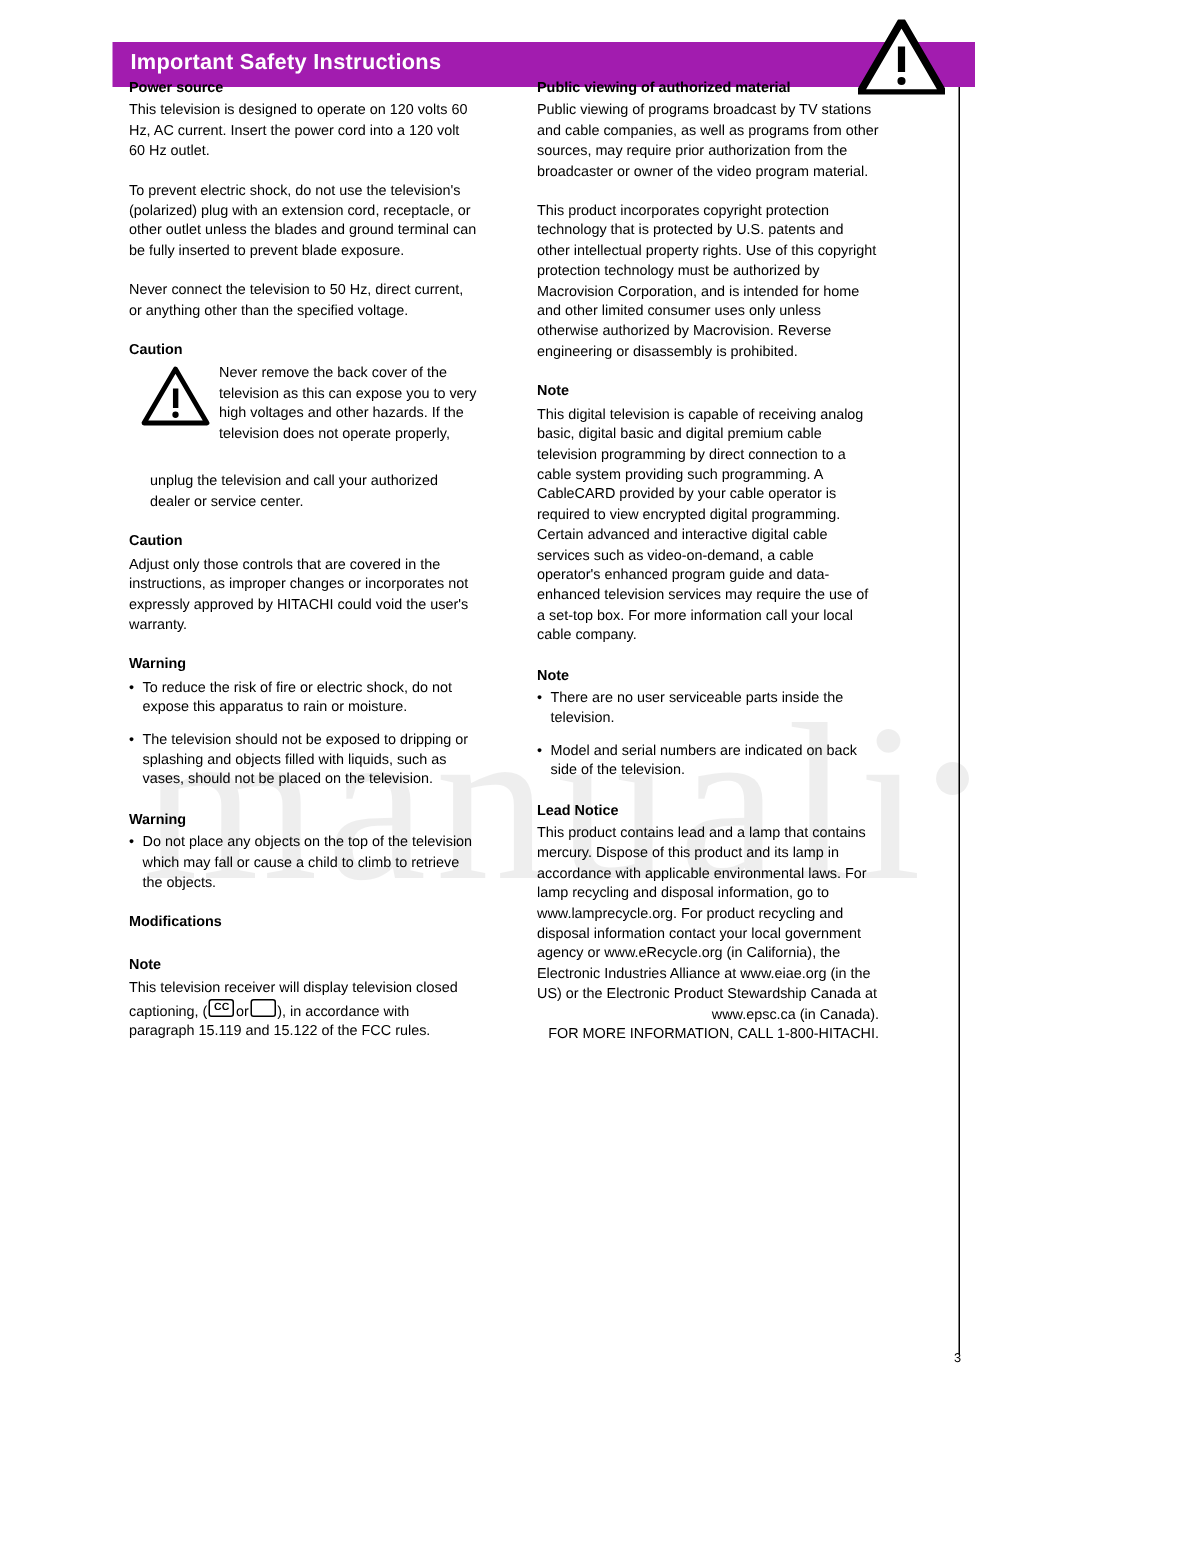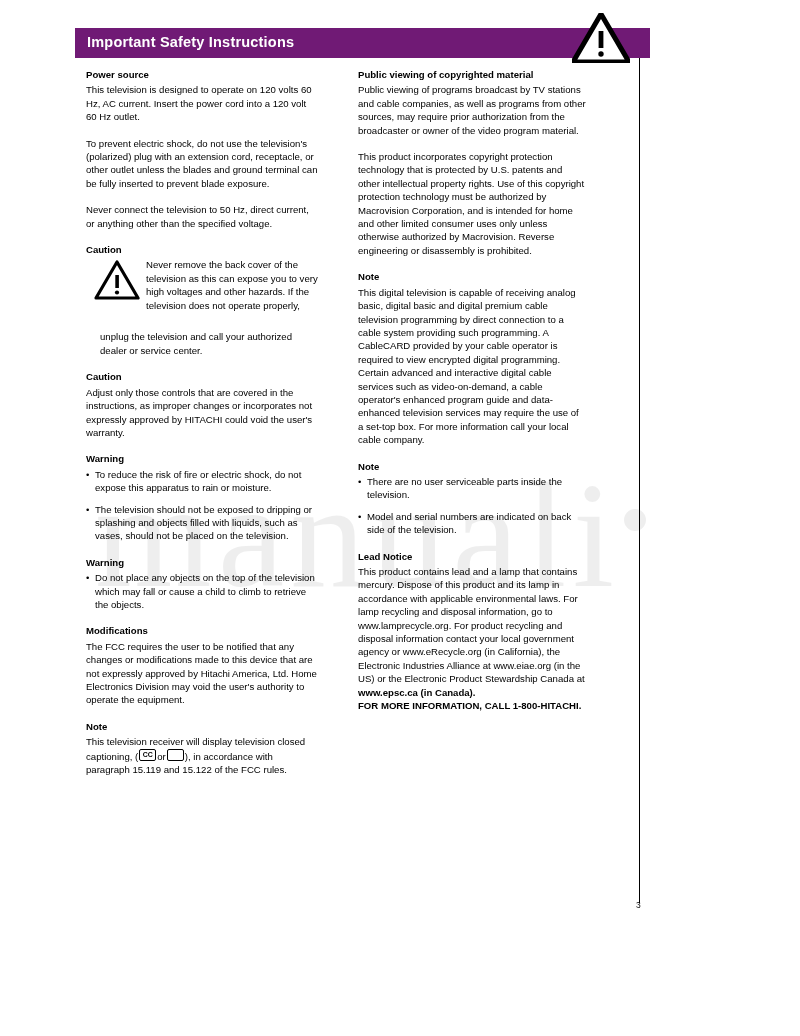--- a/index.html
+++ b/index.html
@@ -57,7 +57,7 @@
     top: 28px;
     width: 575px;
     height: 30px;
-    background: #701a75;
+    background: #a21caf;
   }
   .header-title {
     position: absolute;

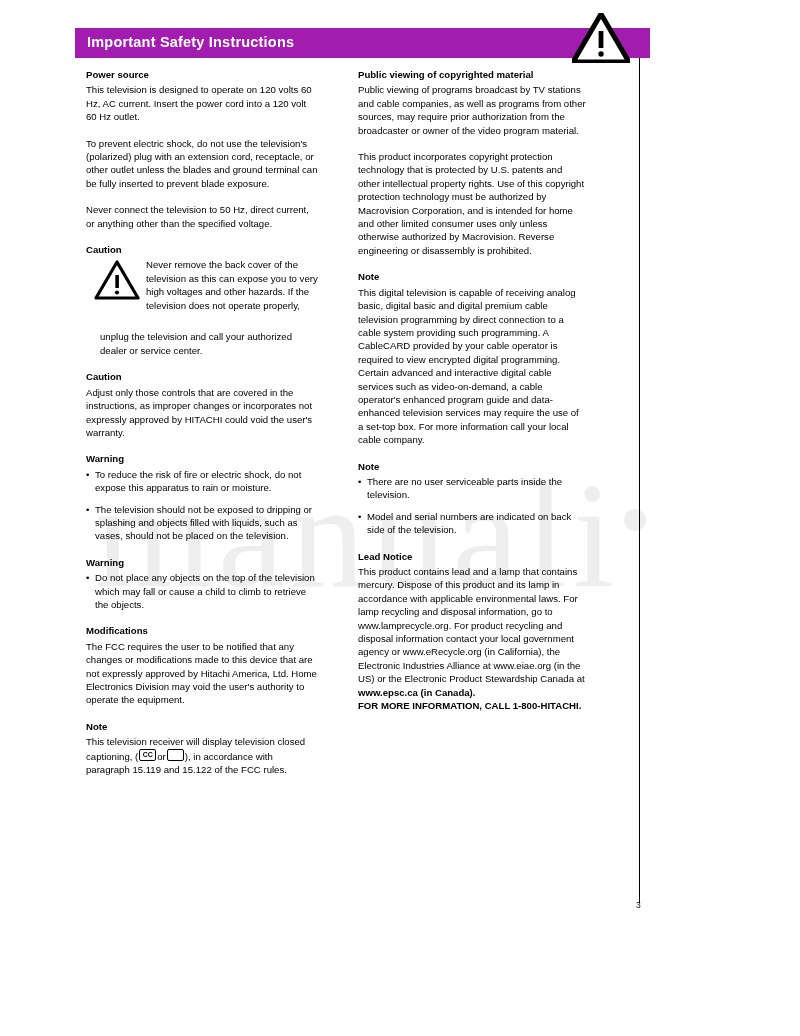--- a/index.html
+++ b/index.html
@@ -92,7 +92,7 @@
   
   .col {
     position: absolute;
-    top: 68px;
+    top: 52px;
     font-size: 9.6px;
     line-height: 13.4px;
     color: #000;

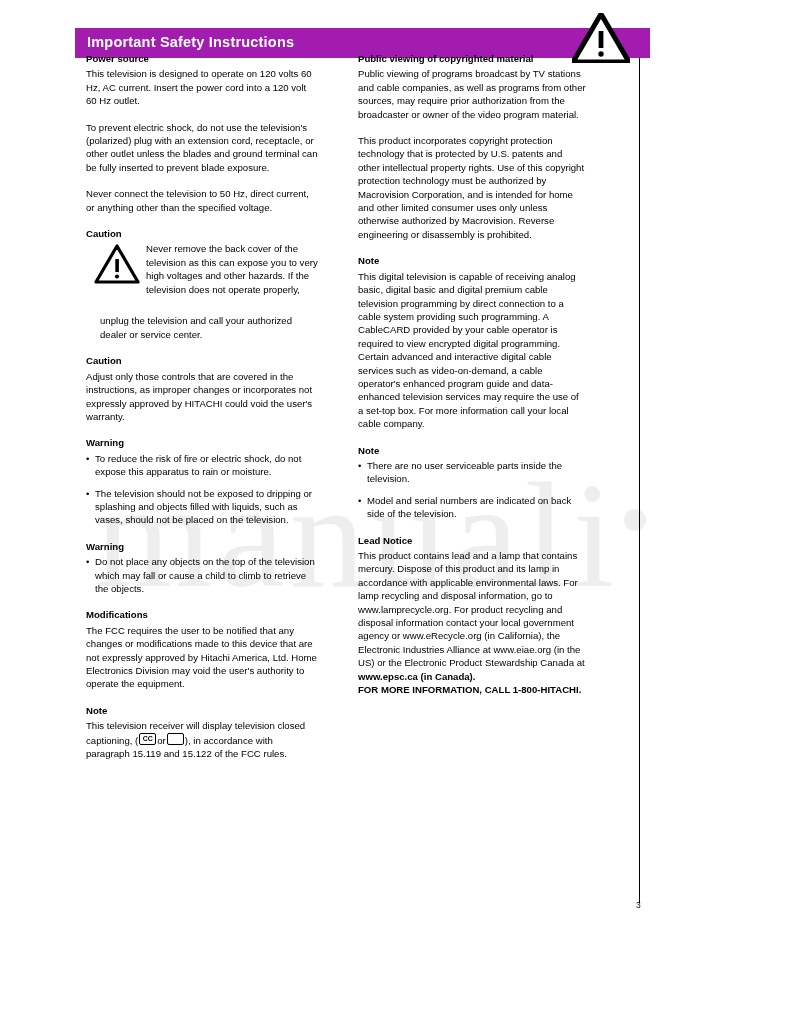--- a/index.html
+++ b/index.html
@@ -258,7 +258,7 @@
 
   <div class="col col-right">
 
-    <h2 class="sec">Public viewing of copyrighted material</h2>
+    <h2 class="sec">Public viewing of authorized material</h2>
     <p class="body">Public viewing of programs broadcast by TV stations and cable companies, as well as programs from other sources, may require prior authorization from the broadcaster or owner of the video program material.</p>
     <div class="gap"></div>
     <p class="body">This product incorporates copyright protection technology that is protected by U.S. patents and other intellectual property rights. Use of this copyright protection technology must be authorized by Macrovision Corporation, and is intended for home and other limited consumer uses only unless otherwise authorized by Macrovision. Reverse engineering or disassembly is prohibited.</p>

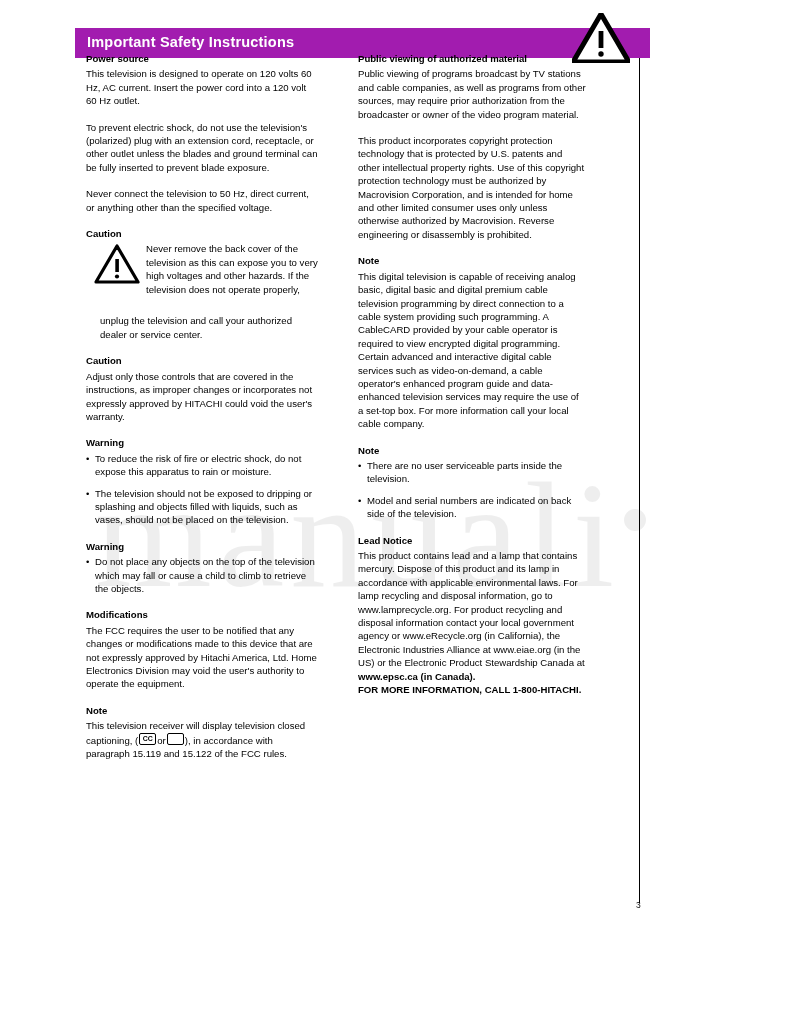--- a/index.html
+++ b/index.html
@@ -248,7 +248,6 @@
 
     <div class="gap"></div>
     <h2 class="sec">Modifications</h2>
-    <p class="body">The FCC requires the user to be notified that any changes or modifications made to this device that are not expressly approved by Hitachi America, Ltd. Home Electronics Division may void the user's authority to operate the equipment.</p>
 
     <div class="gap"></div>
     <h2 class="sec">Note</h2>

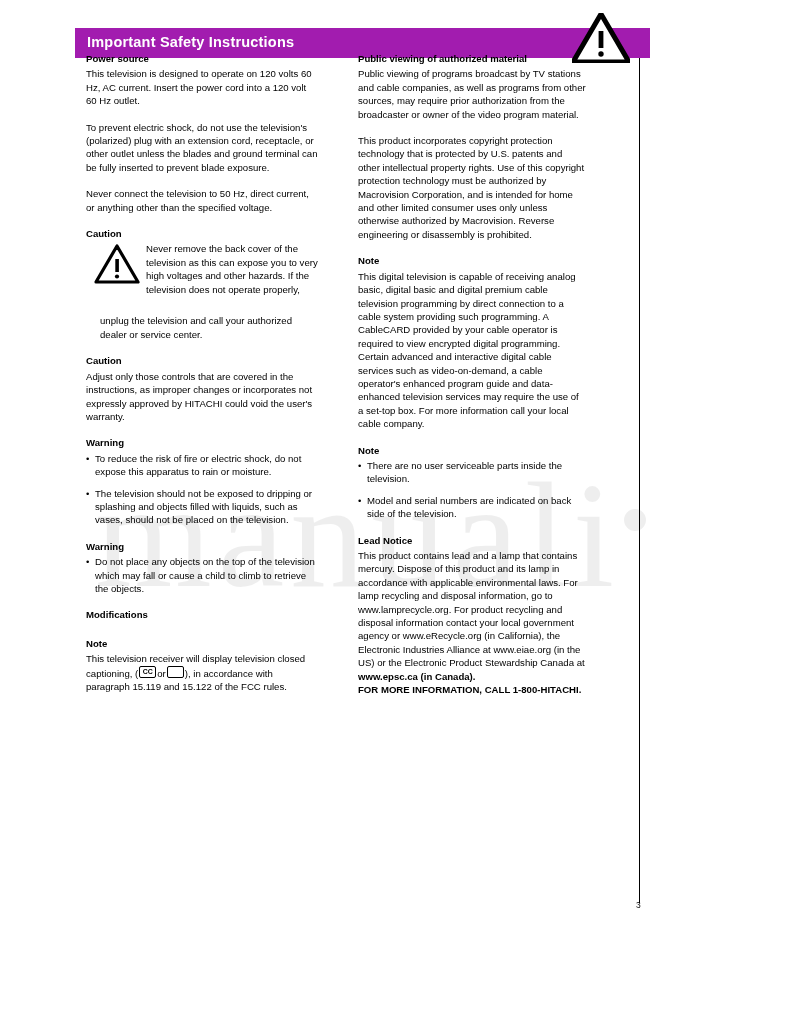--- a/index.html
+++ b/index.html
@@ -175,7 +175,7 @@
     font-family: "Liberation Sans", sans-serif;
   }
 
-  .bold { font-weight: bold; }
+  .bold { font-weight: normal; text-align: right; }
 
   
   .page-number {

